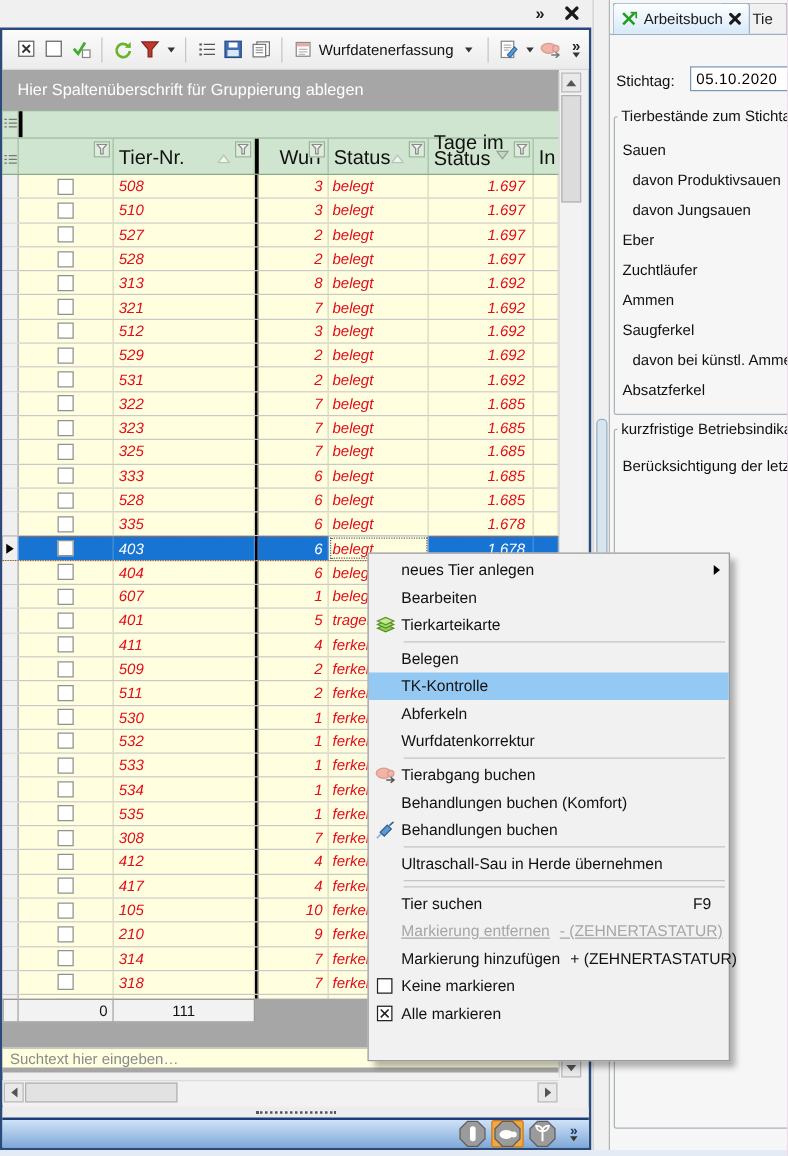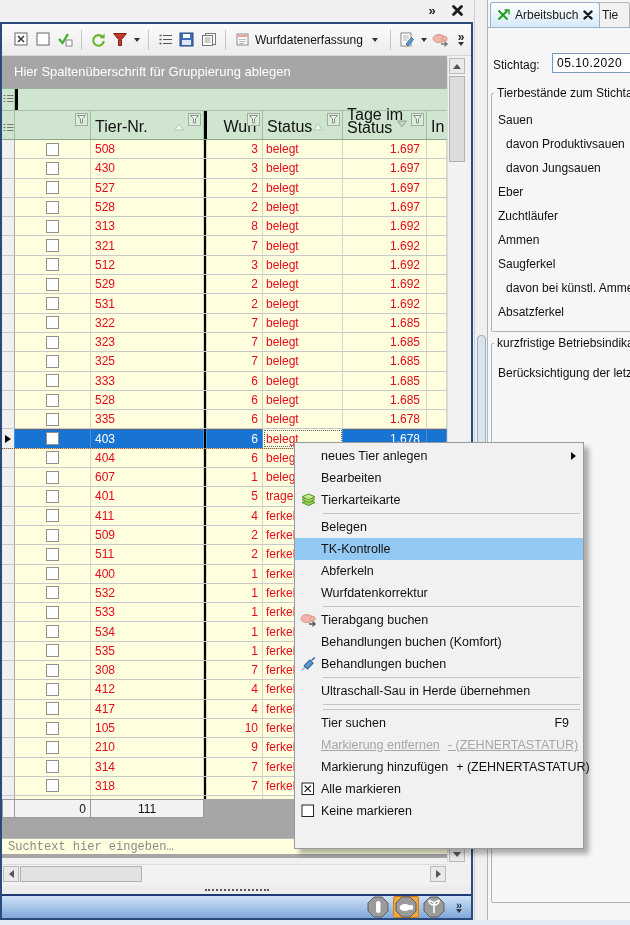--- a/index.html
+++ b/index.html
@@ -48,7 +48,7 @@
   .indicon{position:absolute;left:1px;bottom:3px;}
 
   
-  #grid-rows{position:absolute;left:0;top:84px;width:100%;height:659px;overflow:hidden;background:#f9a8d4;}
+  #grid-rows{position:absolute;left:0;top:84px;width:100%;height:659px;overflow:hidden;background:#f9a8d4;font-style:italic;}
   .grow{display:flex;height:19.3px;background:var(--yellow,#ffffdf);box-sizing:border-box;border-bottom:1px solid #c9c9c9;position:relative;}
   .grow .c{position:relative;box-sizing:border-box;border-right:1px solid #d8d8c0;font-size:12px;color:var(--red,#e30b1c);display:flex;align-items:center;overflow:hidden;white-space:nowrap;}
   .grow .c.w-ind{background:#f0f0f0;border-right:1px solid #a8a8a8;}

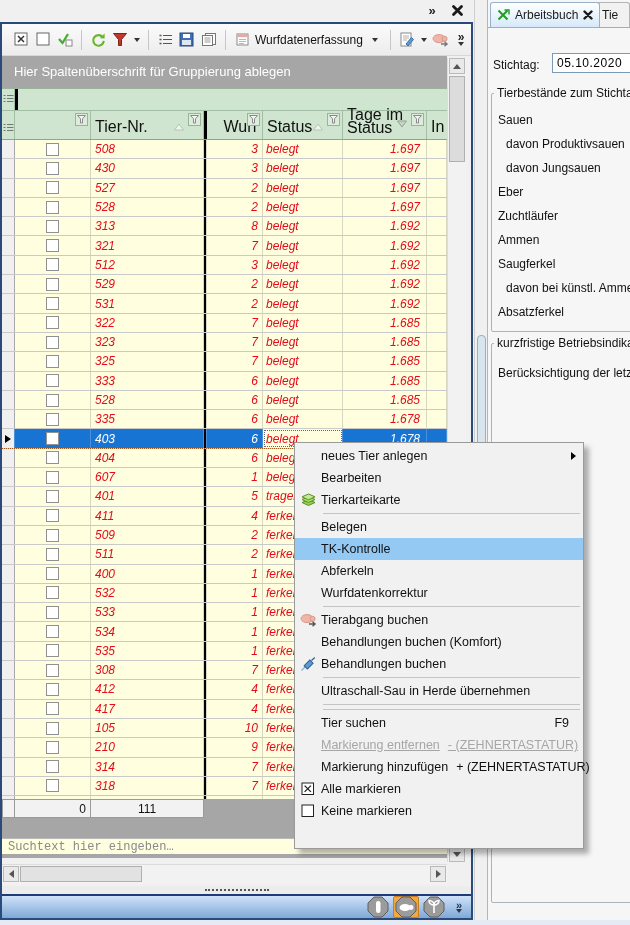--- a/index.html
+++ b/index.html
@@ -336,7 +336,7 @@
     <div class="c w-chk">
               <span class="cb"></span>
             </div>
-    <div class="c w-tier tier">430</div>
+    <div class="c w-tier tier">510</div>
     <div class="c w-div"></div>
     <div class="c w-wurf wurf">3</div>
     <div class="c w-status status">belegt</div>

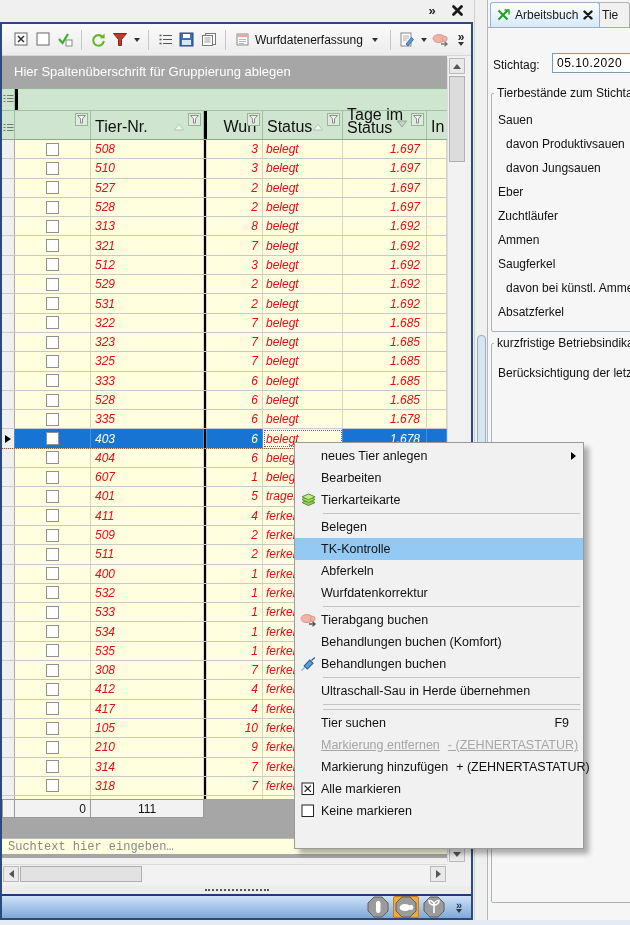--- a/index.html
+++ b/index.html
@@ -611,7 +611,7 @@
     <div class="c w-chk">
               <span class="cb"></span>
             </div>
-    <div class="c w-tier tier">400</div>
+    <div class="c w-tier tier">530</div>
     <div class="c w-div"></div>
     <div class="c w-wurf wurf">1</div>
     <div class="c w-status status">ferkelnd</div>

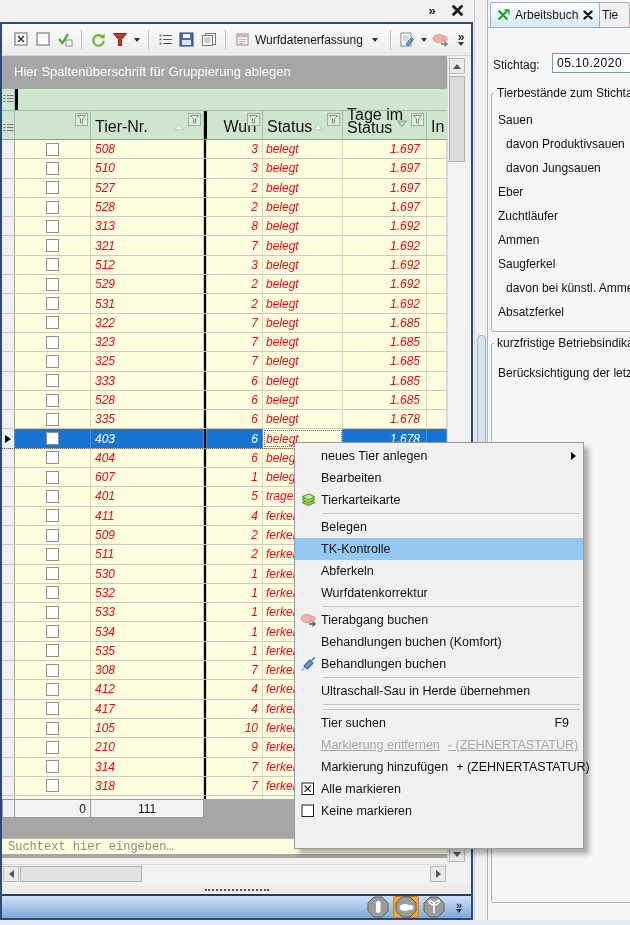--- a/index.html
+++ b/index.html
@@ -1005,10 +1005,9 @@
     <span class="mi-icon">
           <svg width="14" height="14">
             <rect x="1" y="1" width="11.5" height="11.5" fill="#fff" stroke="#222"></rect>
-            <path d="M3.6 3.6 L9.9 9.9 M9.9 3.6 L3.6 9.9" stroke="#222" stroke-width="1.3"></path>
           </svg>
         </span>
-    <span class="mi-label">Alle markieren</span>
+    <span class="mi-label">Keine markieren</span>
     <span class="mi-short"></span>
   </div>
 
@@ -1016,9 +1015,10 @@
     <span class="mi-icon">
           <svg width="14" height="14">
             <rect x="1" y="1" width="11.5" height="11.5" fill="#fff" stroke="#222"></rect>
+            <path d="M3.6 3.6 L9.9 9.9 M9.9 3.6 L3.6 9.9" stroke="#222" stroke-width="1.3"></path>
           </svg>
         </span>
-    <span class="mi-label">Keine markieren</span>
+    <span class="mi-label">Alle markieren</span>
     <span class="mi-short"></span>
   </div>
 </div>

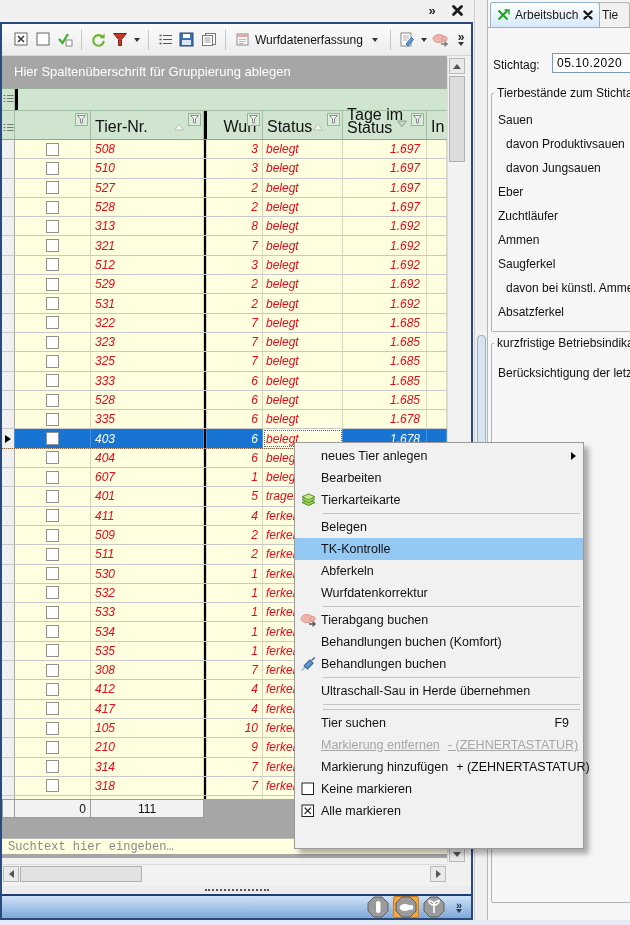--- a/index.html
+++ b/index.html
@@ -71,7 +71,7 @@
   .fcell.num-right{justify-content:flex-end;padding-right:4px;}
   .fcell.num-center{justify-content:center;}
   .below-gray{position:absolute;left:0;top:762px;width:100%;height:20px;background:#a6a6a6;}
-  .search-box{position:absolute;left:0;top:782px;width:100%;height:16px;background:var(--yellow,#ffffdf);border:none;border-top:1px solid #b9b9b9;box-sizing:border-box;font-family:Liberation Mono, monospace;font-size:12px;color:#333;padding:0 0 0 6px;outline:none;}
+  .search-box{position:absolute;left:0;top:782px;width:100%;height:16px;background:var(--yellow,#ffffdf);border:none;border-top:1px solid #b9b9b9;box-sizing:border-box;font-family:Liberation Sans, sans-serif;font-size:12px;color:#333;padding:0 0 0 6px;outline:none;}
   .search-box::placeholder{color:#8a8a8a;}
 
   

